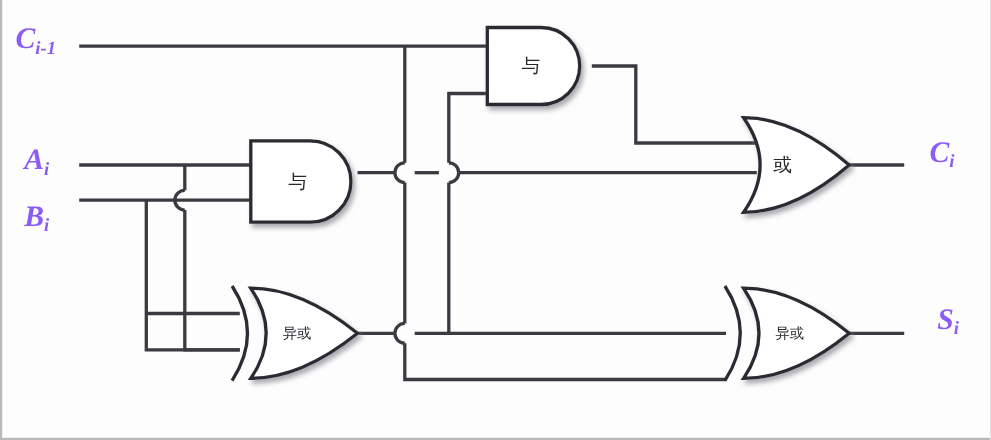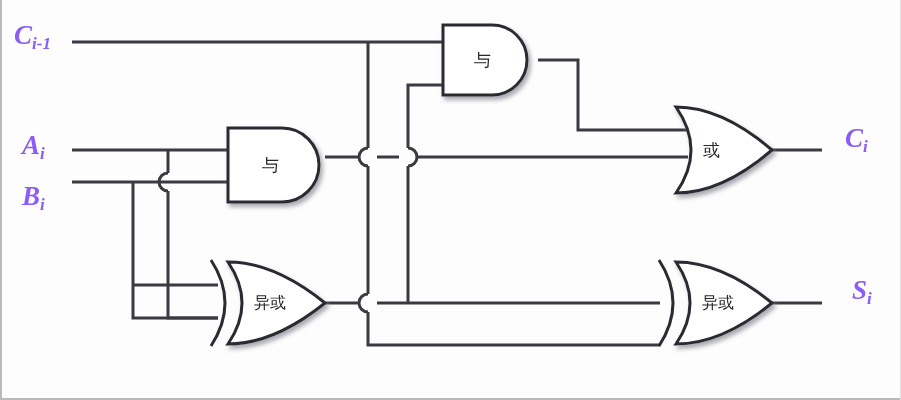--- a/index.html
+++ b/index.html
@@ -62,7 +62,7 @@
     transform: translate(-50%, -50%);
     letter-spacing: 1px;
   }
-  .gate-text.small { font-size: 16px; letter-spacing: 0px; }
+  .gate-text.small { font-size: 13px; letter-spacing: 0px; }
 </style>
 </head>
 <body>

